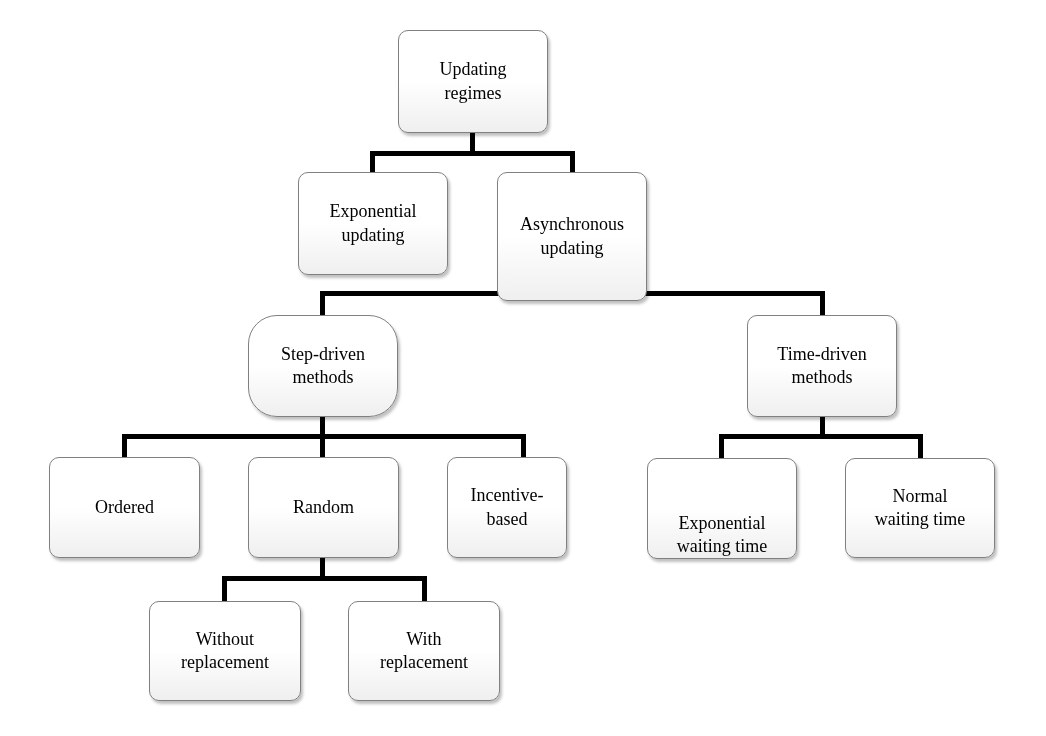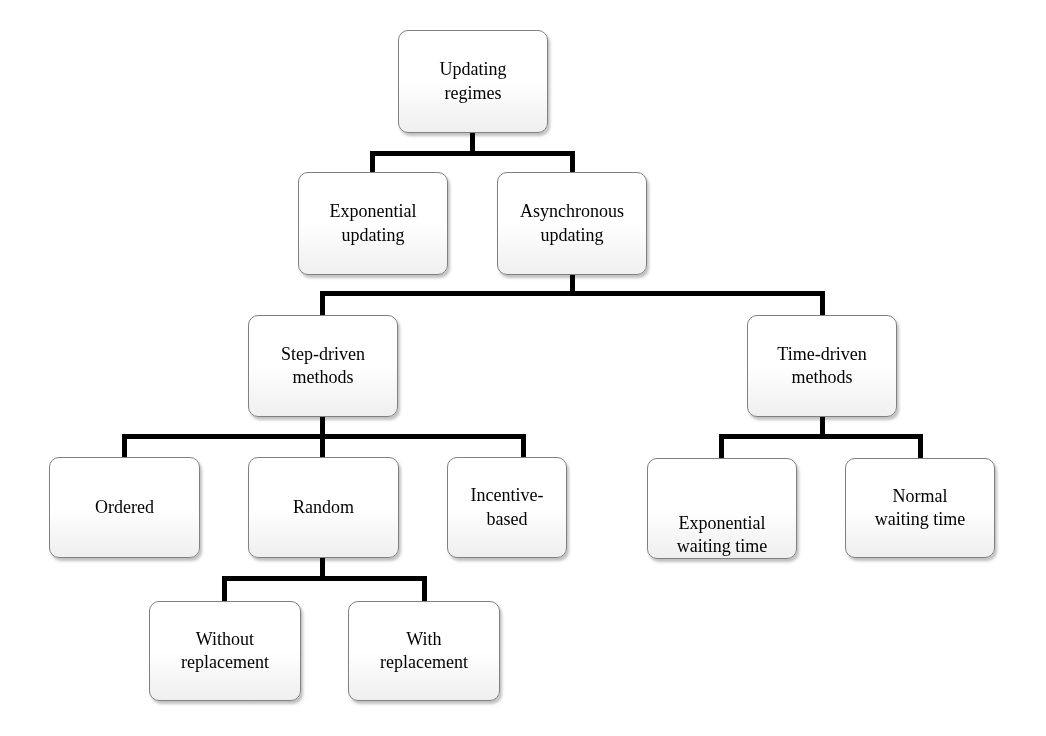--- a/index.html
+++ b/index.html
@@ -27,7 +27,7 @@
   
   .n-updating   { left:398px; top:30px;  width:150px; height:103px; }
   .n-sync       { left:298px; top:172px; width:150px; height:103px; }
-  .n-async      { left:497px; top:172px; width:150px; height:103px; }
+  .n-async      { left:497px; top:172px; width:150px; height:129px; }
   .n-step       { left:248px; top:315px; width:150px; height:102px; }
   .n-time       { left:747px; top:315px; width:150px; height:102px; }
   .n-ordered    { left:49px;  top:457px; width:151px; height:101px; }

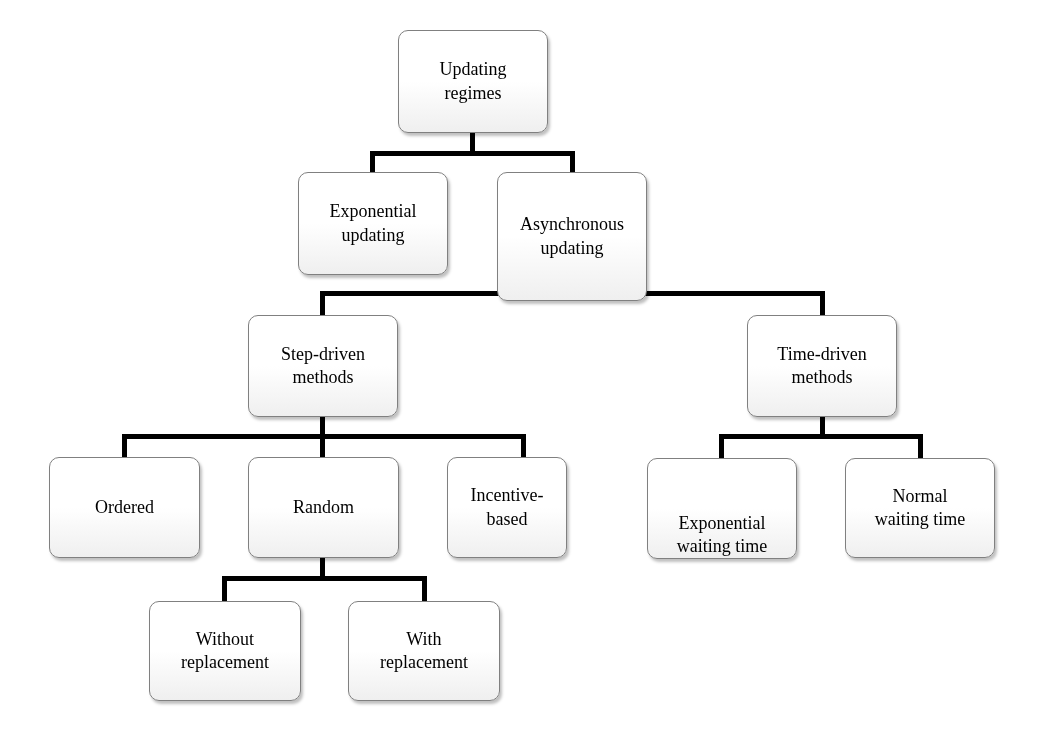--- a/index.html
+++ b/index.html
@@ -28,7 +28,7 @@
   .n-updating   { left:398px; top:30px;  width:150px; height:103px; }
   .n-sync       { left:298px; top:172px; width:150px; height:103px; }
   .n-async      { left:497px; top:172px; width:150px; height:129px; }
-  .n-step       { left:248px; top:315px; width:150px; height:102px; }
+  .n-step       { left:248px; top:315px; width:150px; height:102px;border-radius:29px; }
   .n-time       { left:747px; top:315px; width:150px; height:102px; }
   .n-ordered    { left:49px;  top:457px; width:151px; height:101px; }
   .n-random     { left:248px; top:457px; width:151px; height:101px; }

